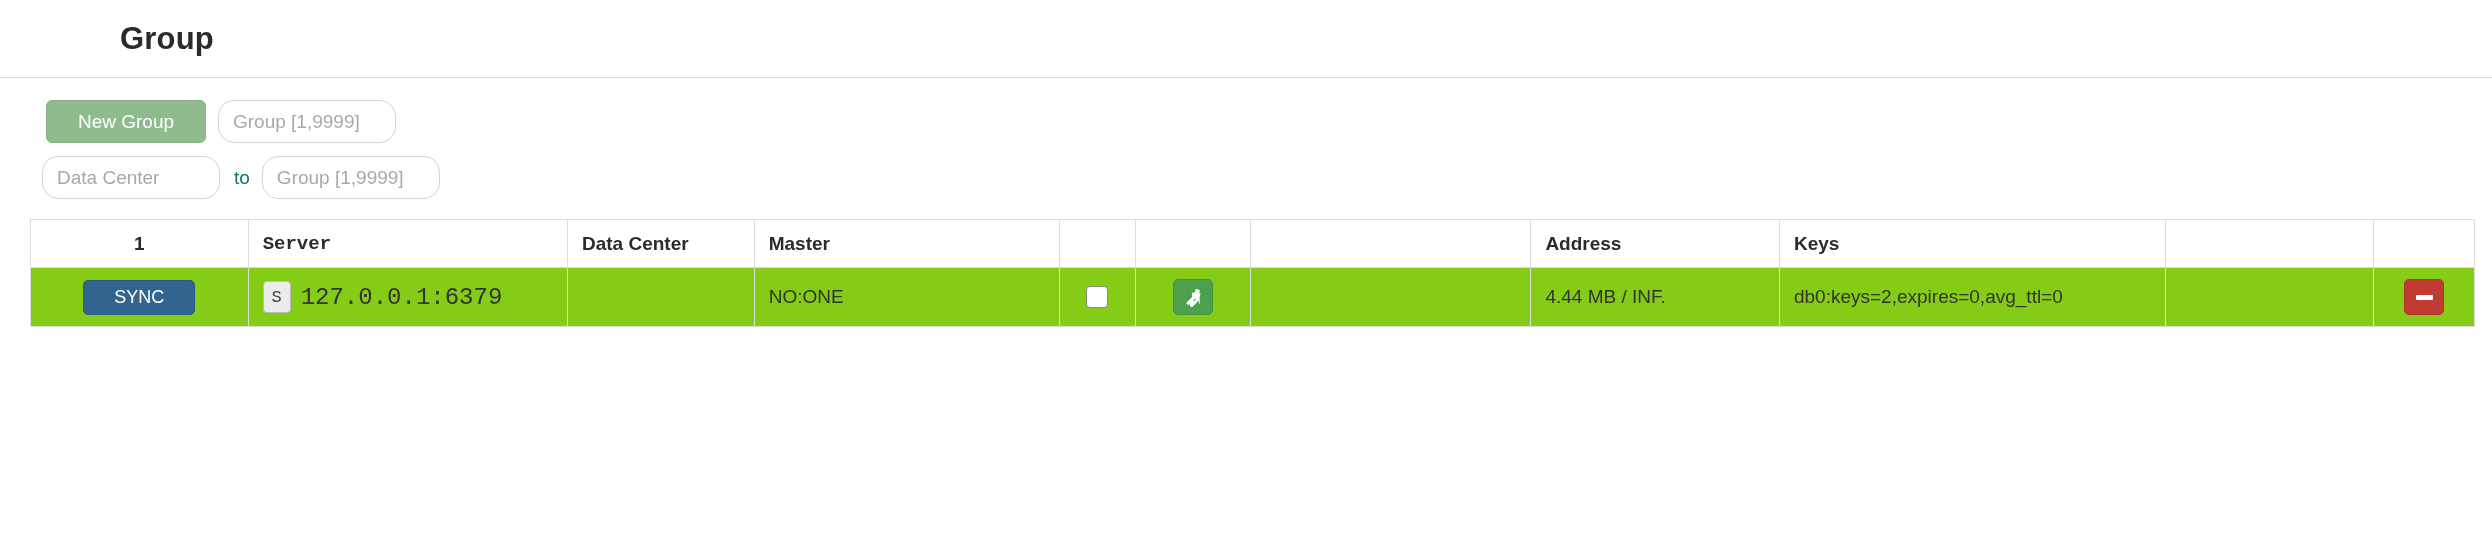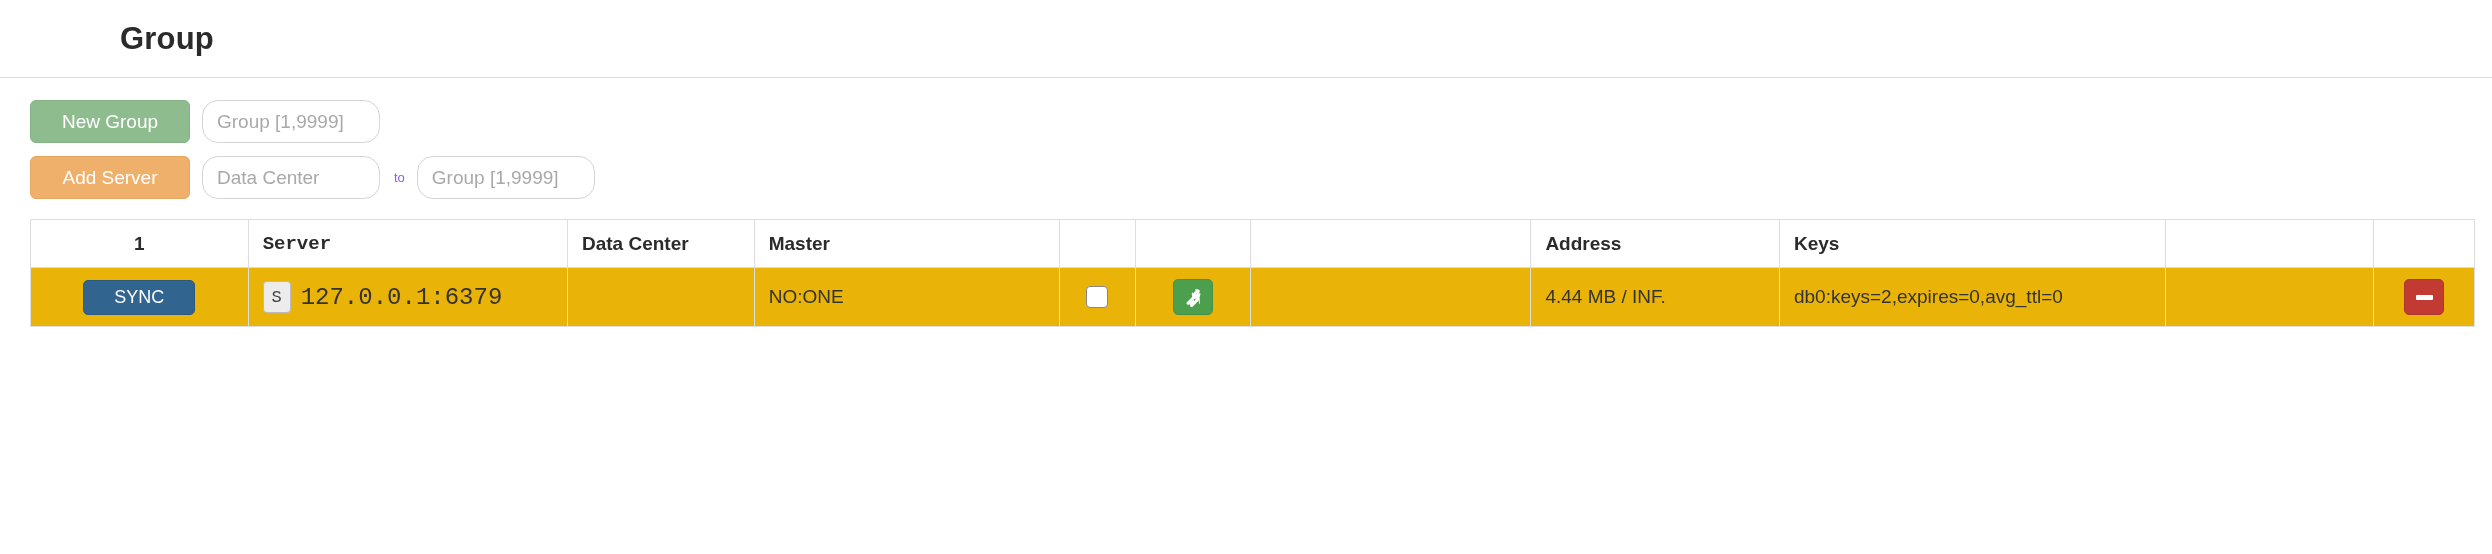--- a/index.html
+++ b/index.html
@@ -54,6 +54,7 @@
     padding: 0;
     text-align: center;
     white-space: nowrap;
+    margin-left: 16px;
   }
   .btn-new-group {
     width: 160px;

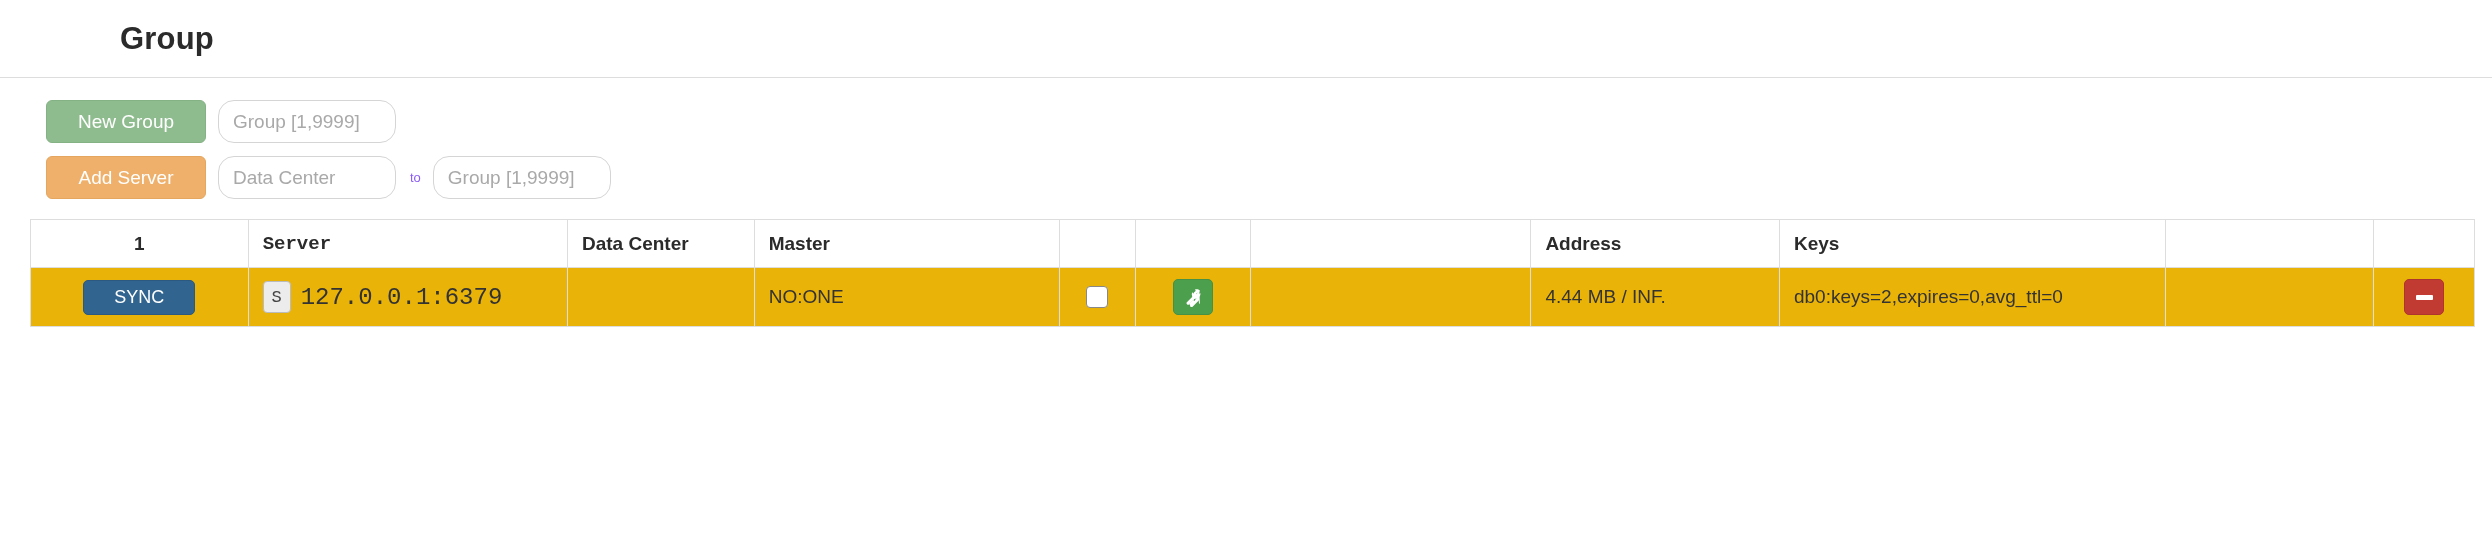--- a/index.html
+++ b/index.html
@@ -262,7 +262,6 @@
   </div>
 
   <div class="form-row">
-    <button class="btn btn-add-server">Add Server</button>
     <input class="txt input-datacenter" type="text" placeholder="Data Center" style="">
     <span class="to-label">to</span>
     <input class="txt input-to-group" type="text" placeholder="Group [1,9999]" style="">

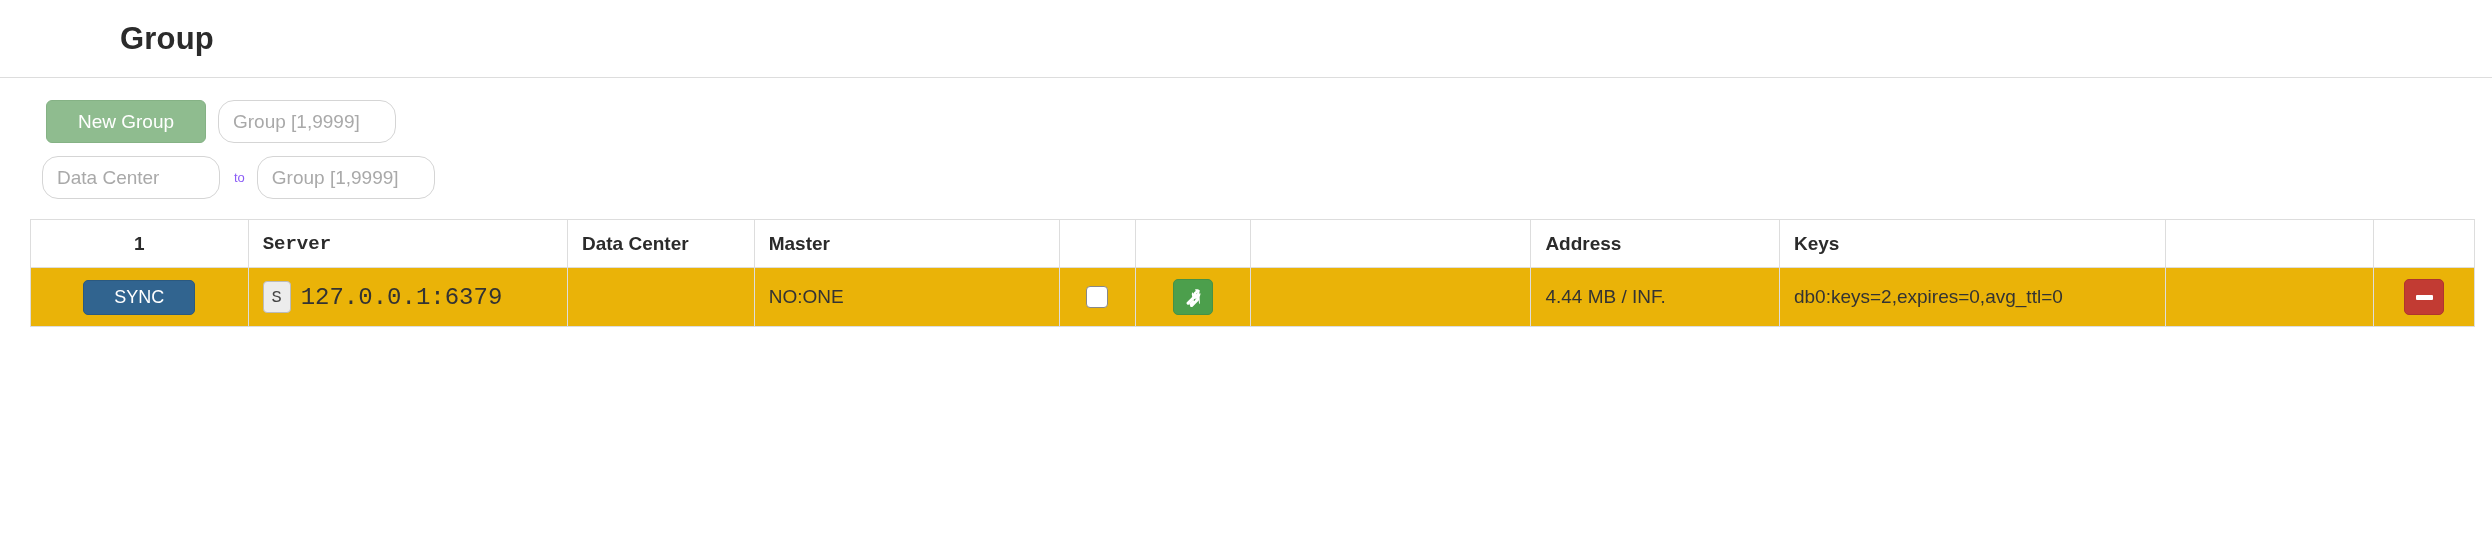--- a/index.html
+++ b/index.html
@@ -87,8 +87,8 @@
   .input-address     { width: 316px; margin-left: 12px; }
   .input-to-group    { width: 178px; margin-left: 12px; }
   .to-label {
-    font-size: 13px;
-    color: #8b5cf6;
+    font-size: 19px;
+    color: #0f766e;
     margin-left: 14px;
   }
 

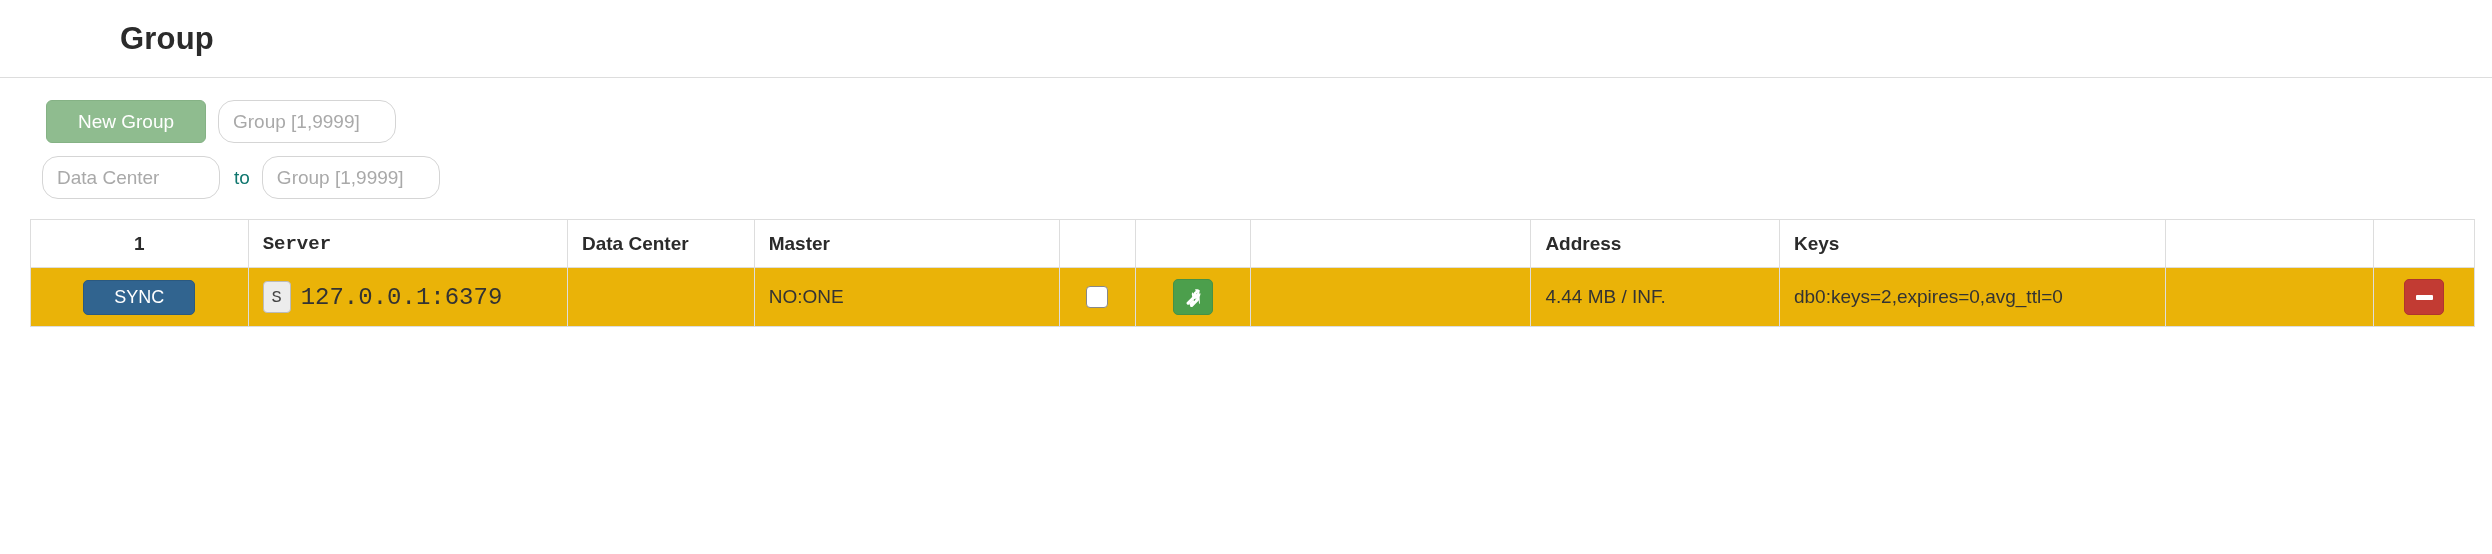--- a/index.html
+++ b/index.html
@@ -146,7 +146,7 @@
   table.grid th.idx { text-align: center; }
   table.grid td {
     height: 58px;
-    background: #eab308;
+    background: #84cc16;
     color: #333333;
   }
 

